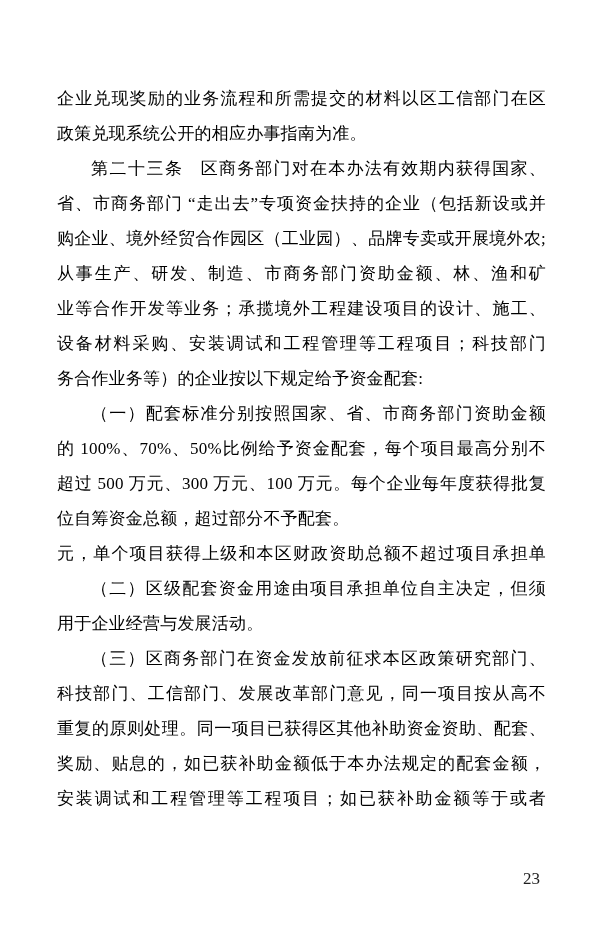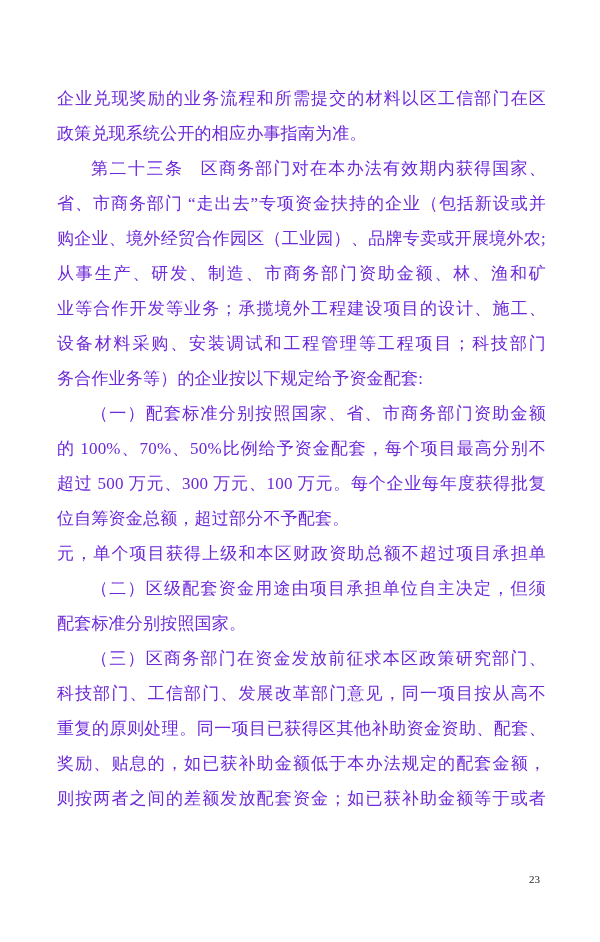--- a/index.html
+++ b/index.html
@@ -34,7 +34,7 @@
     text-justify: inter-ideograph;
     text-align-last: left;
     letter-spacing: 0.2px;
-    color: #6d28d9;
+    color: #000000;
   }
   .line.just {
     text-align-last: justify;

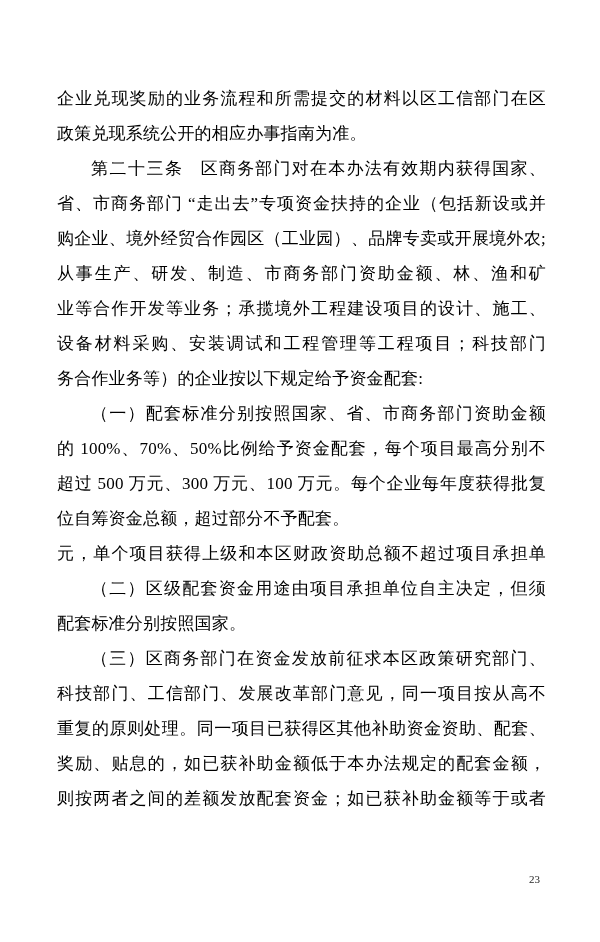--- a/index.html
+++ b/index.html
@@ -81,7 +81,7 @@
       <div class="line">位自筹资金总额，超过部分不予配套。</div>
       <div class="line just">元，单个项目获得上级和本区财政资助总额不超过项目承担单</div>
       <div class="line indent just">（二）区级配套资金用途由项目承担单位自主决定，但须</div>
-      <div class="line">配套标准分别按照国家。</div>
+      <div class="line">用于企业经营与发展活动。</div>
       <div class="line indent just">（三）区商务部门在资金发放前征求本区政策研究部门、</div>
       <div class="line just">科技部门、工信部门、发展改革部门意见，同一项目按从高不</div>
       <div class="line just">重复的原则处理。同一项目已获得区其他补助资金资助、配套、</div>

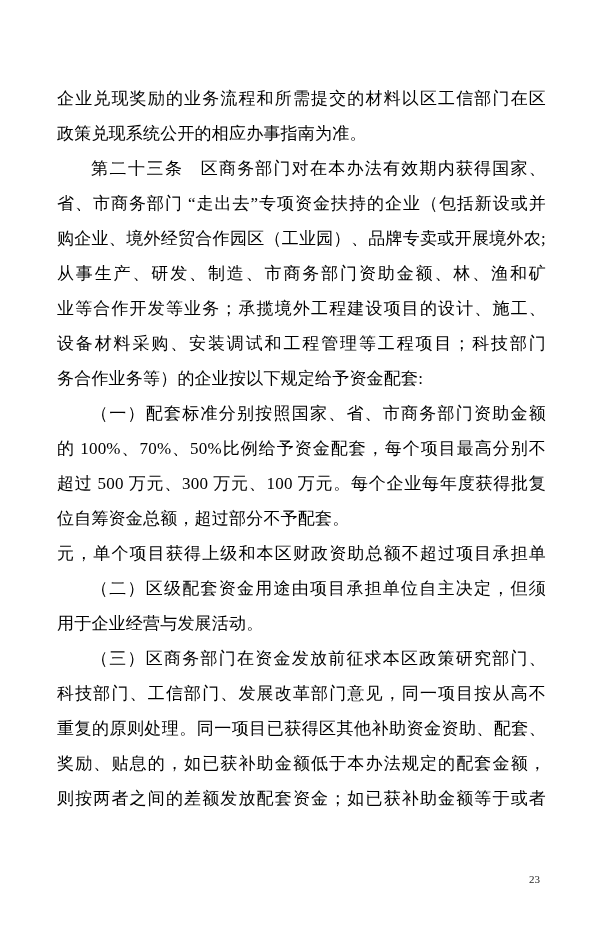--- a/index.html
+++ b/index.html
@@ -86,7 +86,7 @@
       <div class="line just">科技部门、工信部门、发展改革部门意见，同一项目按从高不</div>
       <div class="line just">重复的原则处理。同一项目已获得区其他补助资金资助、配套、</div>
       <div class="line just">奖励、贴息的，如已获补助金额低于本办法规定的配套金额，</div>
-      <div class="line just">则按两者之间的差额发放配套资金；如已获补助金额等于或者</div>
+      <div class="line just">安装调试和工程管理等工程项目；如已获补助金额等于或者</div>
     </main>
   <div class="page-number">23</div>
 </div>

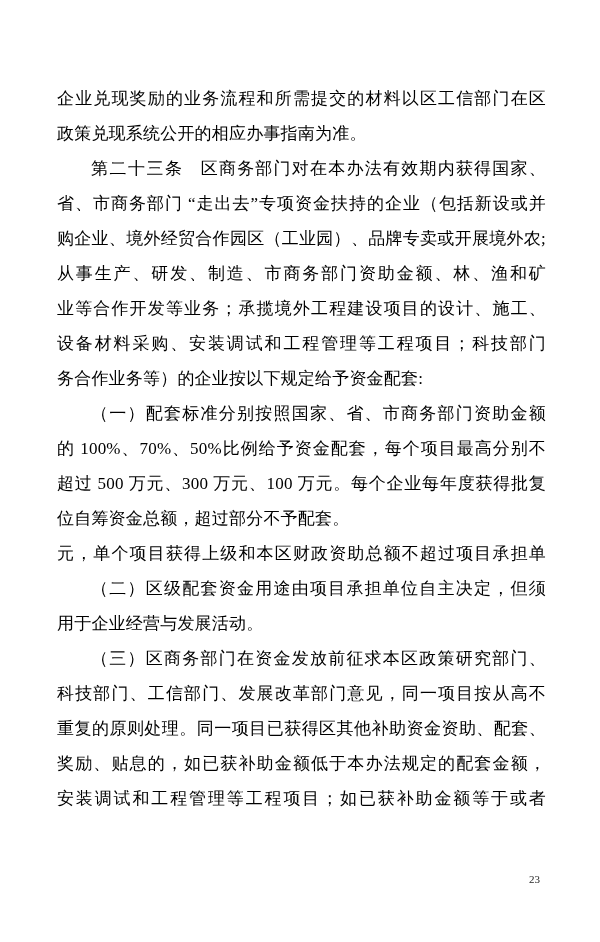--- a/index.html
+++ b/index.html
@@ -55,7 +55,7 @@
     position: absolute;
     right: 60px;
     top: 868px;
-    font-size: 11px;
+    font-size: 17px;
     line-height: 22px;
     color: #1f1f1f;
     font-family: "Liberation Serif", "DejaVu Serif", serif;

